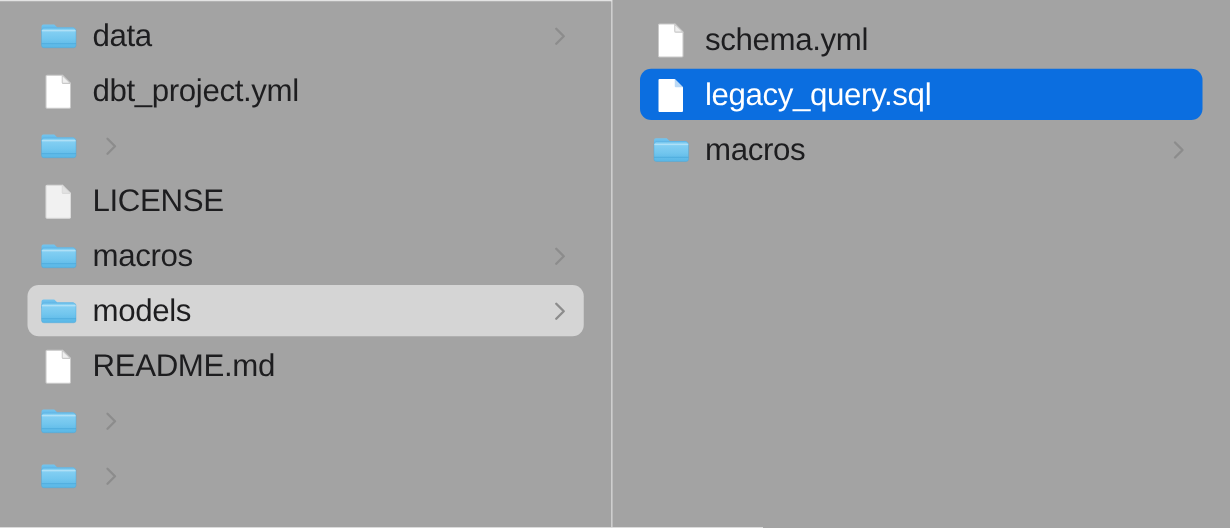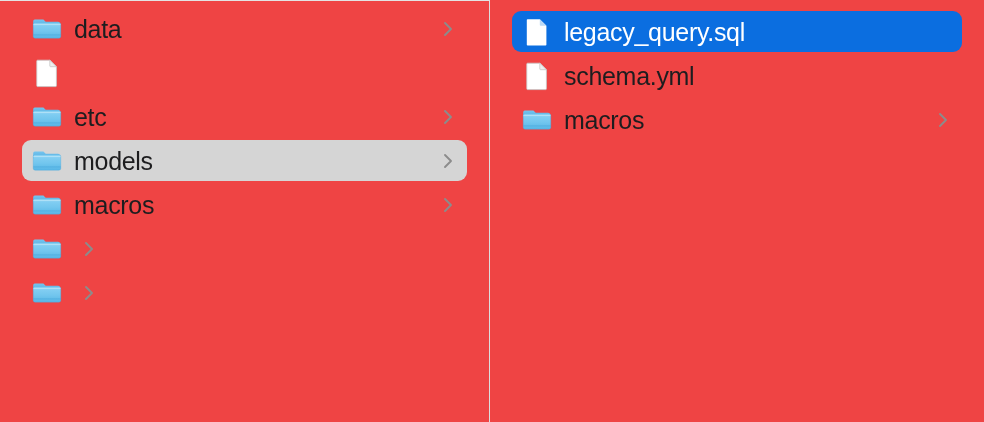--- a/index.html
+++ b/index.html
@@ -29,7 +29,7 @@
     position: relative;
     height: 422px;
     box-sizing: border-box;
-    background: #ef4444;
+    background: #a3a3a3;
     overflow: hidden;
   }
   .column.left {

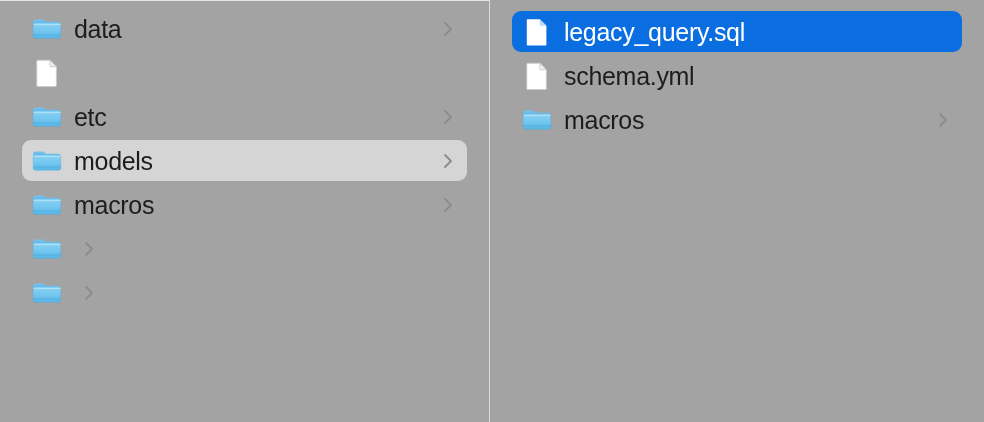--- a/index.html
+++ b/index.html
@@ -157,6 +157,7 @@
       <path d="M17.8 2.2 v5.7 a0.8 0.8 0 0 0 0.8 0.8 h5.8 Z" fill="#efefef" stroke="#c9c9c9" stroke-width="0.85" stroke-linejoin="round"></path>
     </svg>
   </span>
+<span class="row-label">dbt_project.yml</span>
   <span class="chevron hidden">
     <svg viewBox="0 0 14 20" xmlns="http://www.w3.org/2000/svg">
       <path d="M4 4 L10 10 L4 16" fill="none" stroke="#8c8c8c" stroke-width="1.9" stroke-linecap="round" stroke-linejoin="round"></path>

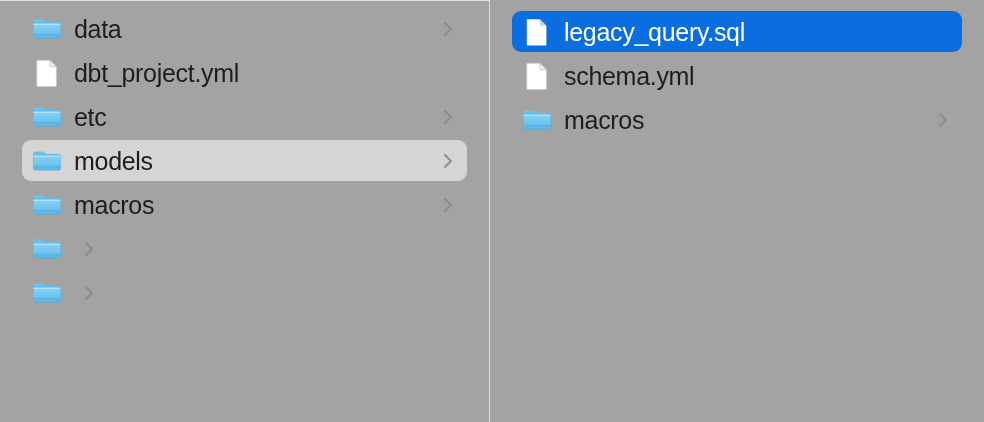--- a/index.html
+++ b/index.html
@@ -307,6 +307,20 @@
 
   <div class="column right">
     <ul class="column-list" id="list-1">
+        <li class="row">
+  <span class="icon-wrap">
+    <svg viewBox="0 0 30 30" xmlns="http://www.w3.org/2000/svg">
+      <path d="M5.6 2.2 h12.2 l6.6 6.5 v19.1 a0.8 0.8 0 0 1 -0.8 0.8 H5.6 a0.8 0.8 0 0 1 -0.8 -0.8 V3.0 a0.8 0.8 0 0 1 0.8 -0.8 Z" fill="#ffffff" stroke="#c9c9c9" stroke-width="0.85" stroke-linejoin="round"></path>
+      <path d="M17.8 2.2 v5.7 a0.8 0.8 0 0 0 0.8 0.8 h5.8 Z" fill="#efefef" stroke="#c9c9c9" stroke-width="0.85" stroke-linejoin="round"></path>
+    </svg>
+  </span>
+<span class="row-label">schema.yml</span>
+  <span class="chevron hidden">
+    <svg viewBox="0 0 14 20" xmlns="http://www.w3.org/2000/svg">
+      <path d="M4 4 L10 10 L4 16" fill="none" stroke="#8c8c8c" stroke-width="1.9" stroke-linecap="round" stroke-linejoin="round"></path>
+    </svg>
+  </span>
+</li>
         <li class="row selected-active">
   <span class="icon-wrap">
     <svg viewBox="0 0 30 30" xmlns="http://www.w3.org/2000/svg">
@@ -324,20 +338,6 @@
         <li class="row">
   <span class="icon-wrap">
     <svg viewBox="0 0 30 30" xmlns="http://www.w3.org/2000/svg">
-      <path d="M5.6 2.2 h12.2 l6.6 6.5 v19.1 a0.8 0.8 0 0 1 -0.8 0.8 H5.6 a0.8 0.8 0 0 1 -0.8 -0.8 V3.0 a0.8 0.8 0 0 1 0.8 -0.8 Z" fill="#ffffff" stroke="#c9c9c9" stroke-width="0.85" stroke-linejoin="round"></path>
-      <path d="M17.8 2.2 v5.7 a0.8 0.8 0 0 0 0.8 0.8 h5.8 Z" fill="#efefef" stroke="#c9c9c9" stroke-width="0.85" stroke-linejoin="round"></path>
-    </svg>
-  </span>
-<span class="row-label">schema.yml</span>
-  <span class="chevron hidden">
-    <svg viewBox="0 0 14 20" xmlns="http://www.w3.org/2000/svg">
-      <path d="M4 4 L10 10 L4 16" fill="none" stroke="#8c8c8c" stroke-width="1.9" stroke-linecap="round" stroke-linejoin="round"></path>
-    </svg>
-  </span>
-</li>
-        <li class="row">
-  <span class="icon-wrap">
-    <svg viewBox="0 0 30 30" xmlns="http://www.w3.org/2000/svg">
       <defs>
         <linearGradient id="fBody" x1="0" y1="0" x2="0" y2="1">
           <stop offset="0" stop-color="#8ad2f4"></stop>

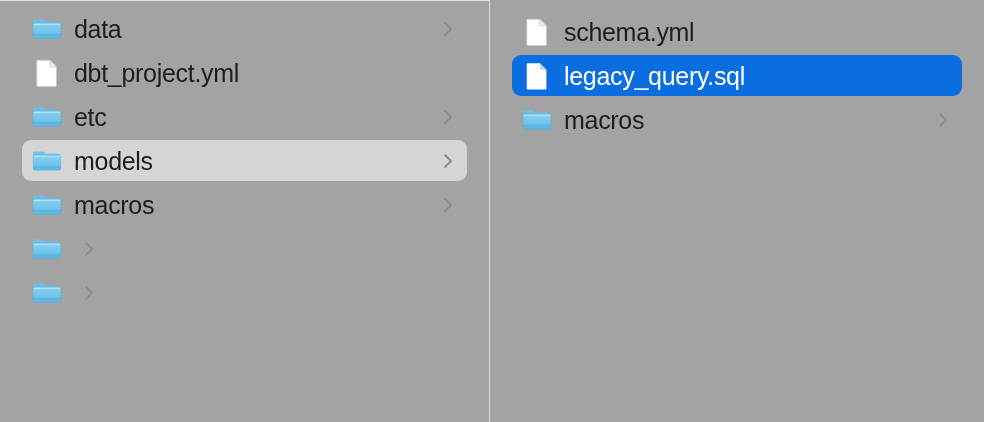--- a/index.html
+++ b/index.html
@@ -185,7 +185,6 @@
       <rect x="1.2" y="8.6" width="27.6" height="15.6" rx="1.9" fill="none" stroke="#49a5da" stroke-width="0.5" opacity="0.65"></rect>
     </svg>
   </span>
-<span class="row-label">etc</span>
   <span class="chevron">
     <svg viewBox="0 0 14 20" xmlns="http://www.w3.org/2000/svg">
       <path d="M4 4 L10 10 L4 16" fill="none" stroke="#8c8c8c" stroke-width="1.9" stroke-linecap="round" stroke-linejoin="round"></path>

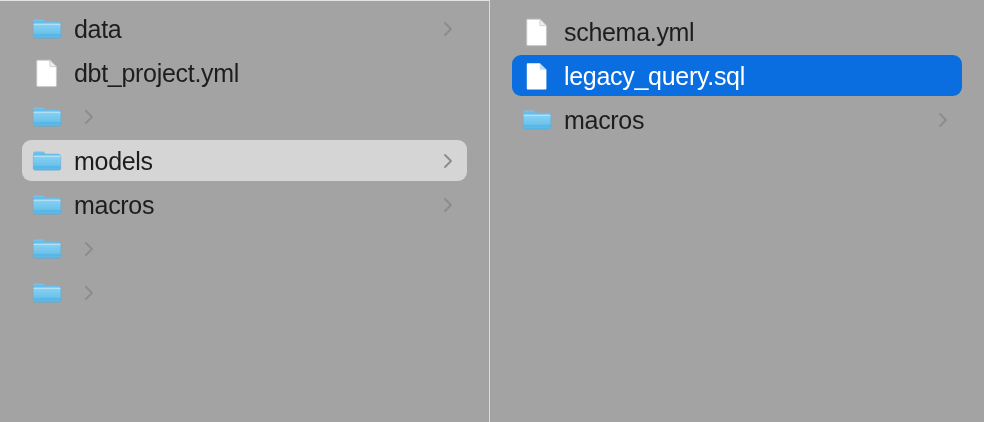--- a/index.html
+++ b/index.html
@@ -191,6 +191,20 @@
     </svg>
   </span>
 </li>
+        <li class="row">
+  <span class="icon-wrap">
+    <svg viewBox="0 0 30 30" xmlns="http://www.w3.org/2000/svg">
+      <path d="M5.6 2.2 h12.2 l6.6 6.5 v19.1 a0.8 0.8 0 0 1 -0.8 0.8 H5.6 a0.8 0.8 0 0 1 -0.8 -0.8 V3.0 a0.8 0.8 0 0 1 0.8 -0.8 Z" fill="#f1f1f1" stroke="#dadada" stroke-width="0.85" stroke-linejoin="round"></path>
+      <path d="M17.8 2.2 v5.7 a0.8 0.8 0 0 0 0.8 0.8 h5.8 Z" fill="#e2e2e2" stroke="#dadada" stroke-width="0.85" stroke-linejoin="round"></path>
+    </svg>
+  </span>
+<span class="row-label">LICENSE</span>
+  <span class="chevron hidden">
+    <svg viewBox="0 0 14 20" xmlns="http://www.w3.org/2000/svg">
+      <path d="M4 4 L10 10 L4 16" fill="none" stroke="#8c8c8c" stroke-width="1.9" stroke-linecap="round" stroke-linejoin="round"></path>
+    </svg>
+  </span>
+</li>
         <li class="row selected-inactive">
   <span class="icon-wrap">
     <svg viewBox="0 0 30 30" xmlns="http://www.w3.org/2000/svg">

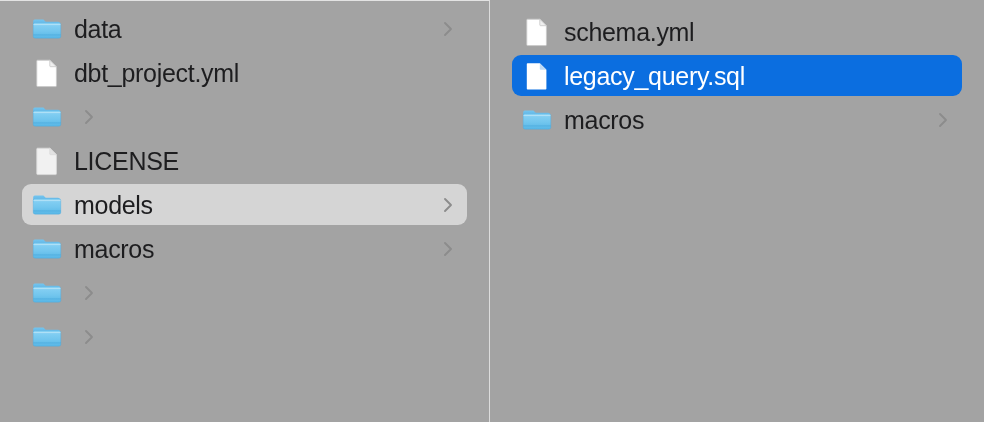--- a/index.html
+++ b/index.html
@@ -205,6 +205,34 @@
     </svg>
   </span>
 </li>
+        <li class="row">
+  <span class="icon-wrap">
+    <svg viewBox="0 0 30 30" xmlns="http://www.w3.org/2000/svg">
+      <defs>
+        <linearGradient id="fBody" x1="0" y1="0" x2="0" y2="1">
+          <stop offset="0" stop-color="#8ad2f4"></stop>
+          <stop offset="0.55" stop-color="#72c6ee"></stop>
+          <stop offset="1" stop-color="#57b6e6"></stop>
+        </linearGradient>
+        <linearGradient id="fTab" x1="0" y1="0" x2="0" y2="1">
+          <stop offset="0" stop-color="#74c5ef"></stop>
+          <stop offset="1" stop-color="#52abdf"></stop>
+        </linearGradient>
+      </defs>
+      <path d="M1.2 7.2 a1.6 1.6 0 0 1 1.6-1.6 h8.6 l2.3 2.2 h12.5 a1.6 1.6 0 0 1 1.6 1.6 v3.1 H1.2 Z" fill="url(#fTab)"></path>
+      <rect x="1.2" y="8.6" width="27.6" height="15.6" rx="1.9" fill="url(#fBody)"></rect>
+      <rect x="1.2" y="10.0" width="27.6" height="1.1" fill="#ffffff" opacity="0.35"></rect>
+      <rect x="1.2" y="20.4" width="27.6" height="1.0" fill="#3f9fd4" opacity="0.45"></rect>
+      <rect x="1.2" y="8.6" width="27.6" height="15.6" rx="1.9" fill="none" stroke="#49a5da" stroke-width="0.5" opacity="0.65"></rect>
+    </svg>
+  </span>
+<span class="row-label">macros</span>
+  <span class="chevron">
+    <svg viewBox="0 0 14 20" xmlns="http://www.w3.org/2000/svg">
+      <path d="M4 4 L10 10 L4 16" fill="none" stroke="#8c8c8c" stroke-width="1.9" stroke-linecap="round" stroke-linejoin="round"></path>
+    </svg>
+  </span>
+</li>
         <li class="row selected-inactive">
   <span class="icon-wrap">
     <svg viewBox="0 0 30 30" xmlns="http://www.w3.org/2000/svg">
@@ -227,34 +255,6 @@
     </svg>
   </span>
 <span class="row-label">models</span>
-  <span class="chevron">
-    <svg viewBox="0 0 14 20" xmlns="http://www.w3.org/2000/svg">
-      <path d="M4 4 L10 10 L4 16" fill="none" stroke="#8c8c8c" stroke-width="1.9" stroke-linecap="round" stroke-linejoin="round"></path>
-    </svg>
-  </span>
-</li>
-        <li class="row">
-  <span class="icon-wrap">
-    <svg viewBox="0 0 30 30" xmlns="http://www.w3.org/2000/svg">
-      <defs>
-        <linearGradient id="fBody" x1="0" y1="0" x2="0" y2="1">
-          <stop offset="0" stop-color="#8ad2f4"></stop>
-          <stop offset="0.55" stop-color="#72c6ee"></stop>
-          <stop offset="1" stop-color="#57b6e6"></stop>
-        </linearGradient>
-        <linearGradient id="fTab" x1="0" y1="0" x2="0" y2="1">
-          <stop offset="0" stop-color="#74c5ef"></stop>
-          <stop offset="1" stop-color="#52abdf"></stop>
-        </linearGradient>
-      </defs>
-      <path d="M1.2 7.2 a1.6 1.6 0 0 1 1.6-1.6 h8.6 l2.3 2.2 h12.5 a1.6 1.6 0 0 1 1.6 1.6 v3.1 H1.2 Z" fill="url(#fTab)"></path>
-      <rect x="1.2" y="8.6" width="27.6" height="15.6" rx="1.9" fill="url(#fBody)"></rect>
-      <rect x="1.2" y="10.0" width="27.6" height="1.1" fill="#ffffff" opacity="0.35"></rect>
-      <rect x="1.2" y="20.4" width="27.6" height="1.0" fill="#3f9fd4" opacity="0.45"></rect>
-      <rect x="1.2" y="8.6" width="27.6" height="15.6" rx="1.9" fill="none" stroke="#49a5da" stroke-width="0.5" opacity="0.65"></rect>
-    </svg>
-  </span>
-<span class="row-label">macros</span>
   <span class="chevron">
     <svg viewBox="0 0 14 20" xmlns="http://www.w3.org/2000/svg">
       <path d="M4 4 L10 10 L4 16" fill="none" stroke="#8c8c8c" stroke-width="1.9" stroke-linecap="round" stroke-linejoin="round"></path>

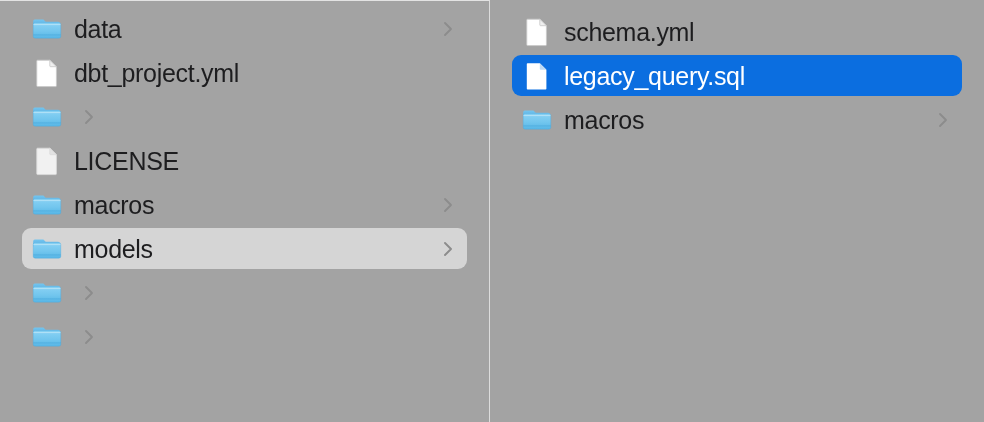--- a/index.html
+++ b/index.html
@@ -264,6 +264,20 @@
         <li class="row">
   <span class="icon-wrap">
     <svg viewBox="0 0 30 30" xmlns="http://www.w3.org/2000/svg">
+      <path d="M5.6 2.2 h12.2 l6.6 6.5 v19.1 a0.8 0.8 0 0 1 -0.8 0.8 H5.6 a0.8 0.8 0 0 1 -0.8 -0.8 V3.0 a0.8 0.8 0 0 1 0.8 -0.8 Z" fill="#ffffff" stroke="#c9c9c9" stroke-width="0.85" stroke-linejoin="round"></path>
+      <path d="M17.8 2.2 v5.7 a0.8 0.8 0 0 0 0.8 0.8 h5.8 Z" fill="#efefef" stroke="#c9c9c9" stroke-width="0.85" stroke-linejoin="round"></path>
+    </svg>
+  </span>
+<span class="row-label">README.md</span>
+  <span class="chevron hidden">
+    <svg viewBox="0 0 14 20" xmlns="http://www.w3.org/2000/svg">
+      <path d="M4 4 L10 10 L4 16" fill="none" stroke="#8c8c8c" stroke-width="1.9" stroke-linecap="round" stroke-linejoin="round"></path>
+    </svg>
+  </span>
+</li>
+        <li class="row">
+  <span class="icon-wrap">
+    <svg viewBox="0 0 30 30" xmlns="http://www.w3.org/2000/svg">
       <defs>
         <linearGradient id="fBody" x1="0" y1="0" x2="0" y2="1">
           <stop offset="0" stop-color="#8ad2f4"></stop>

